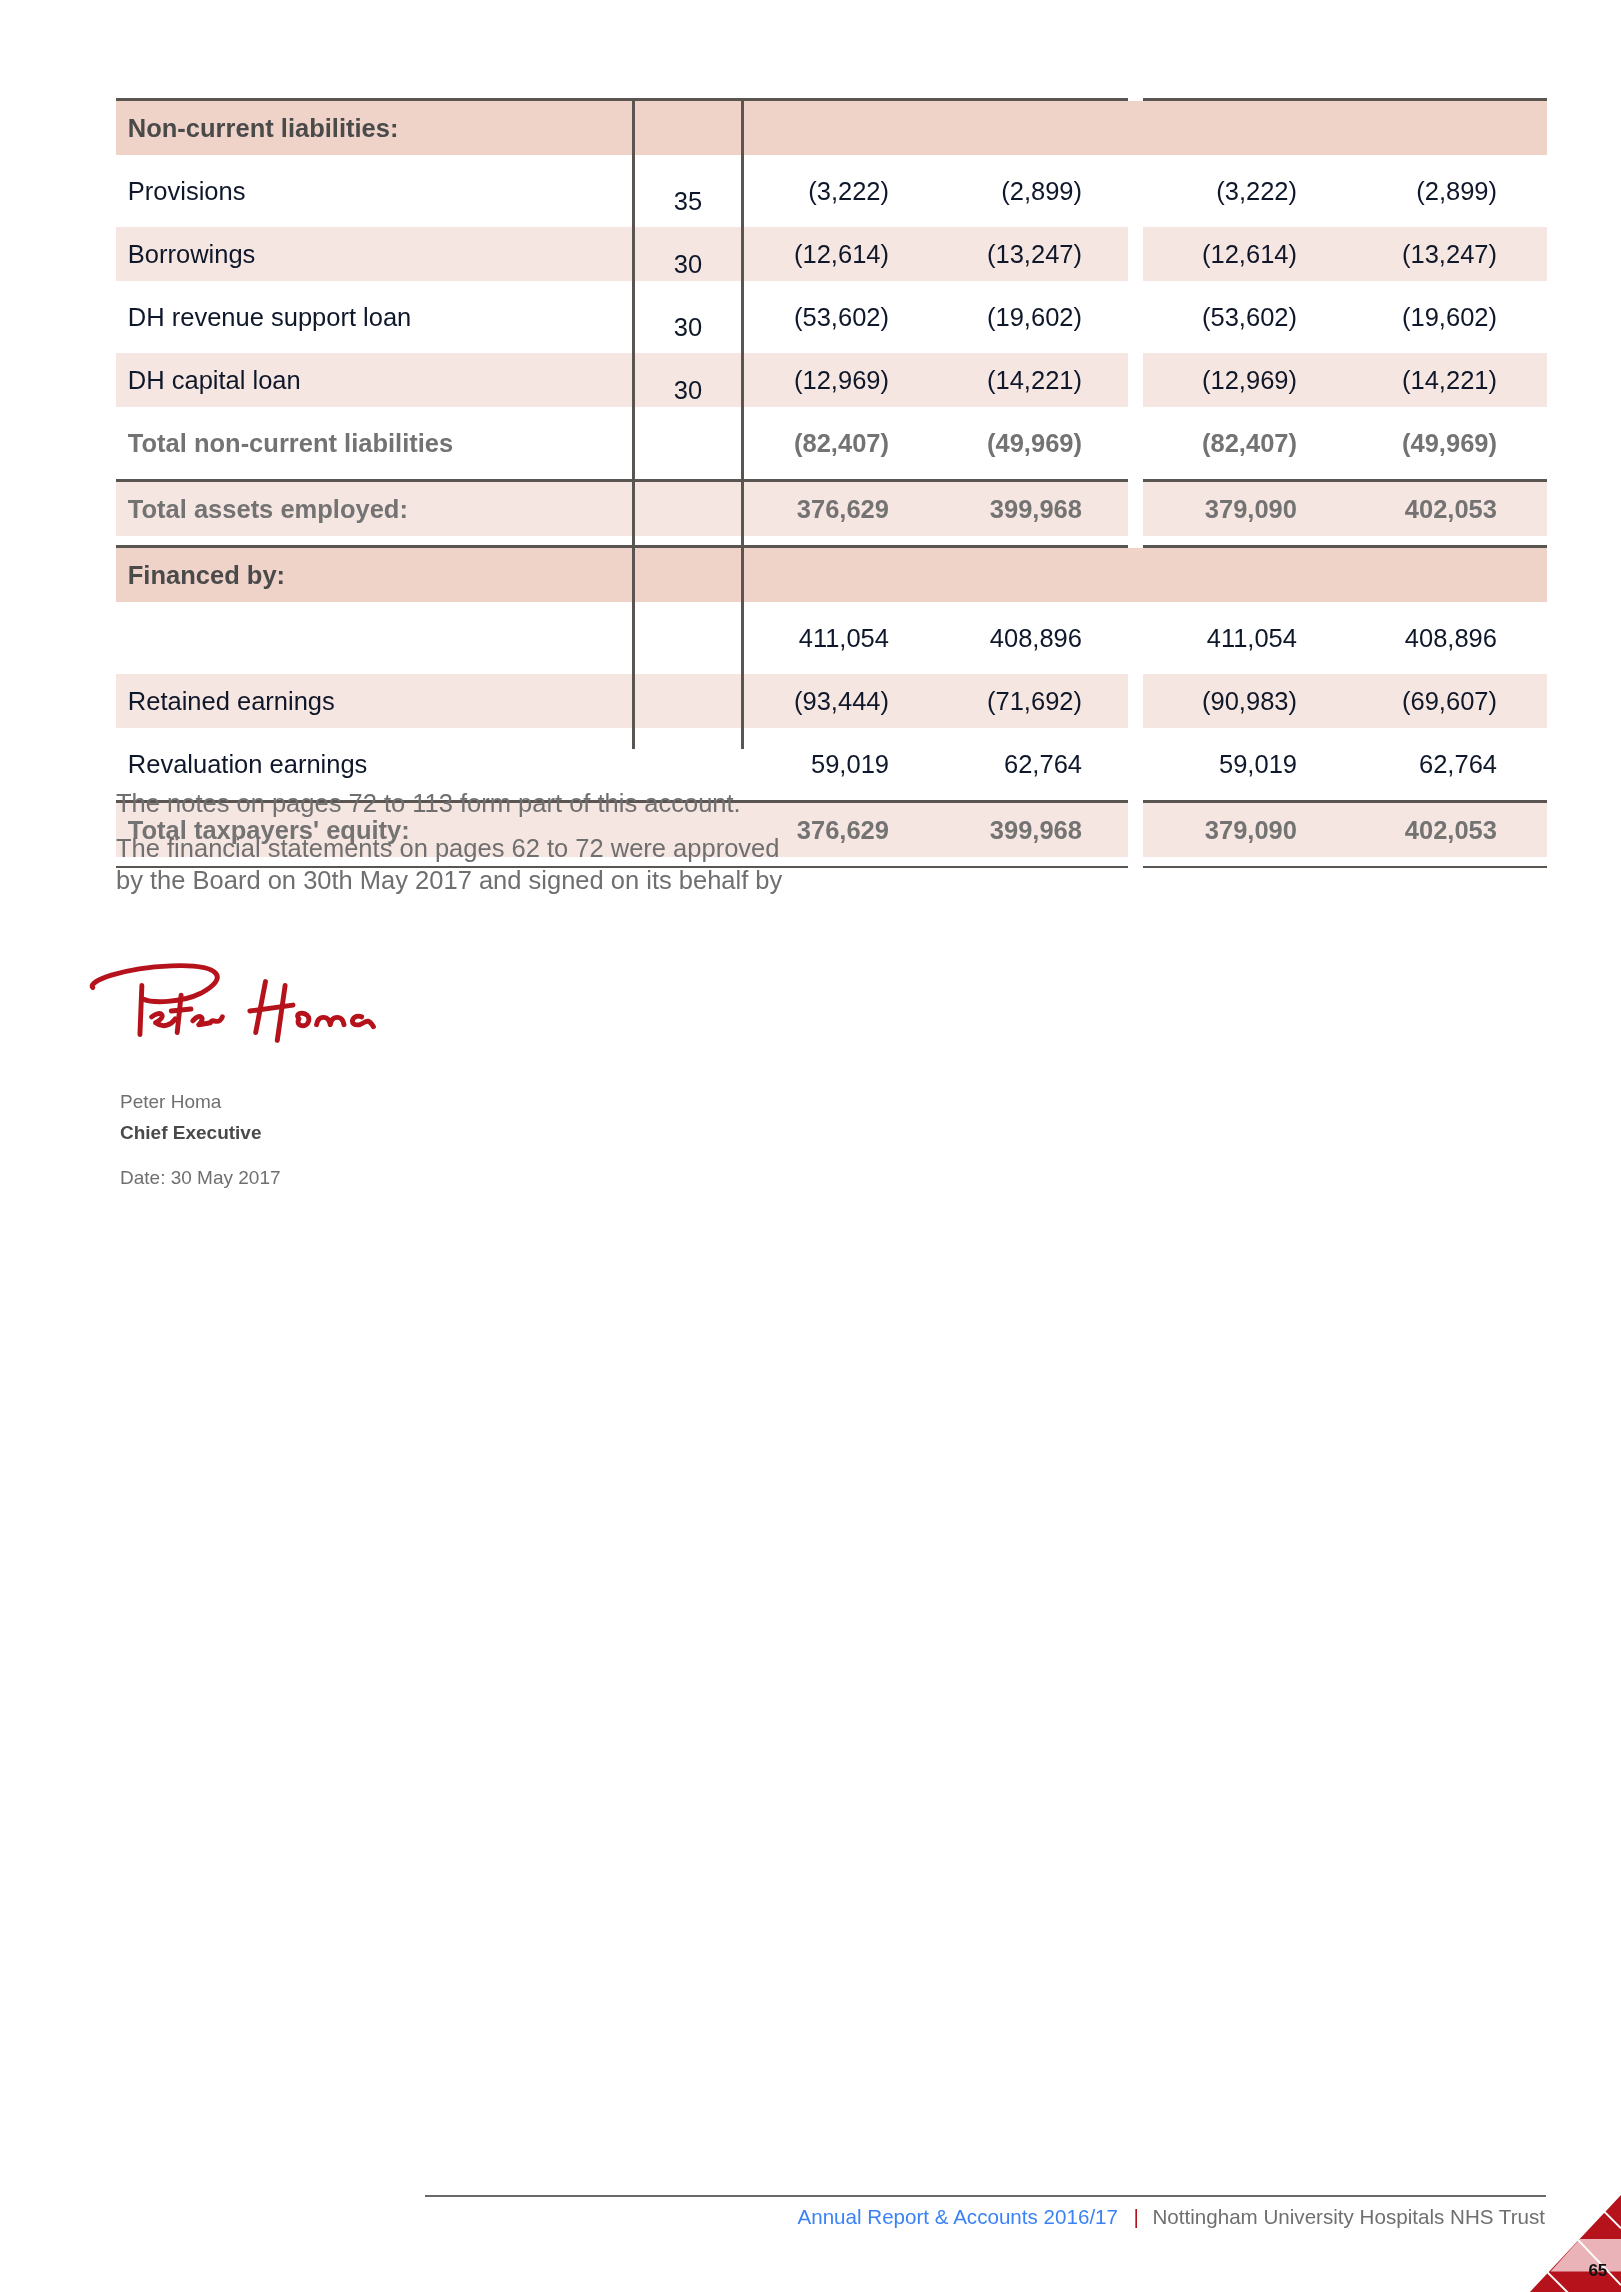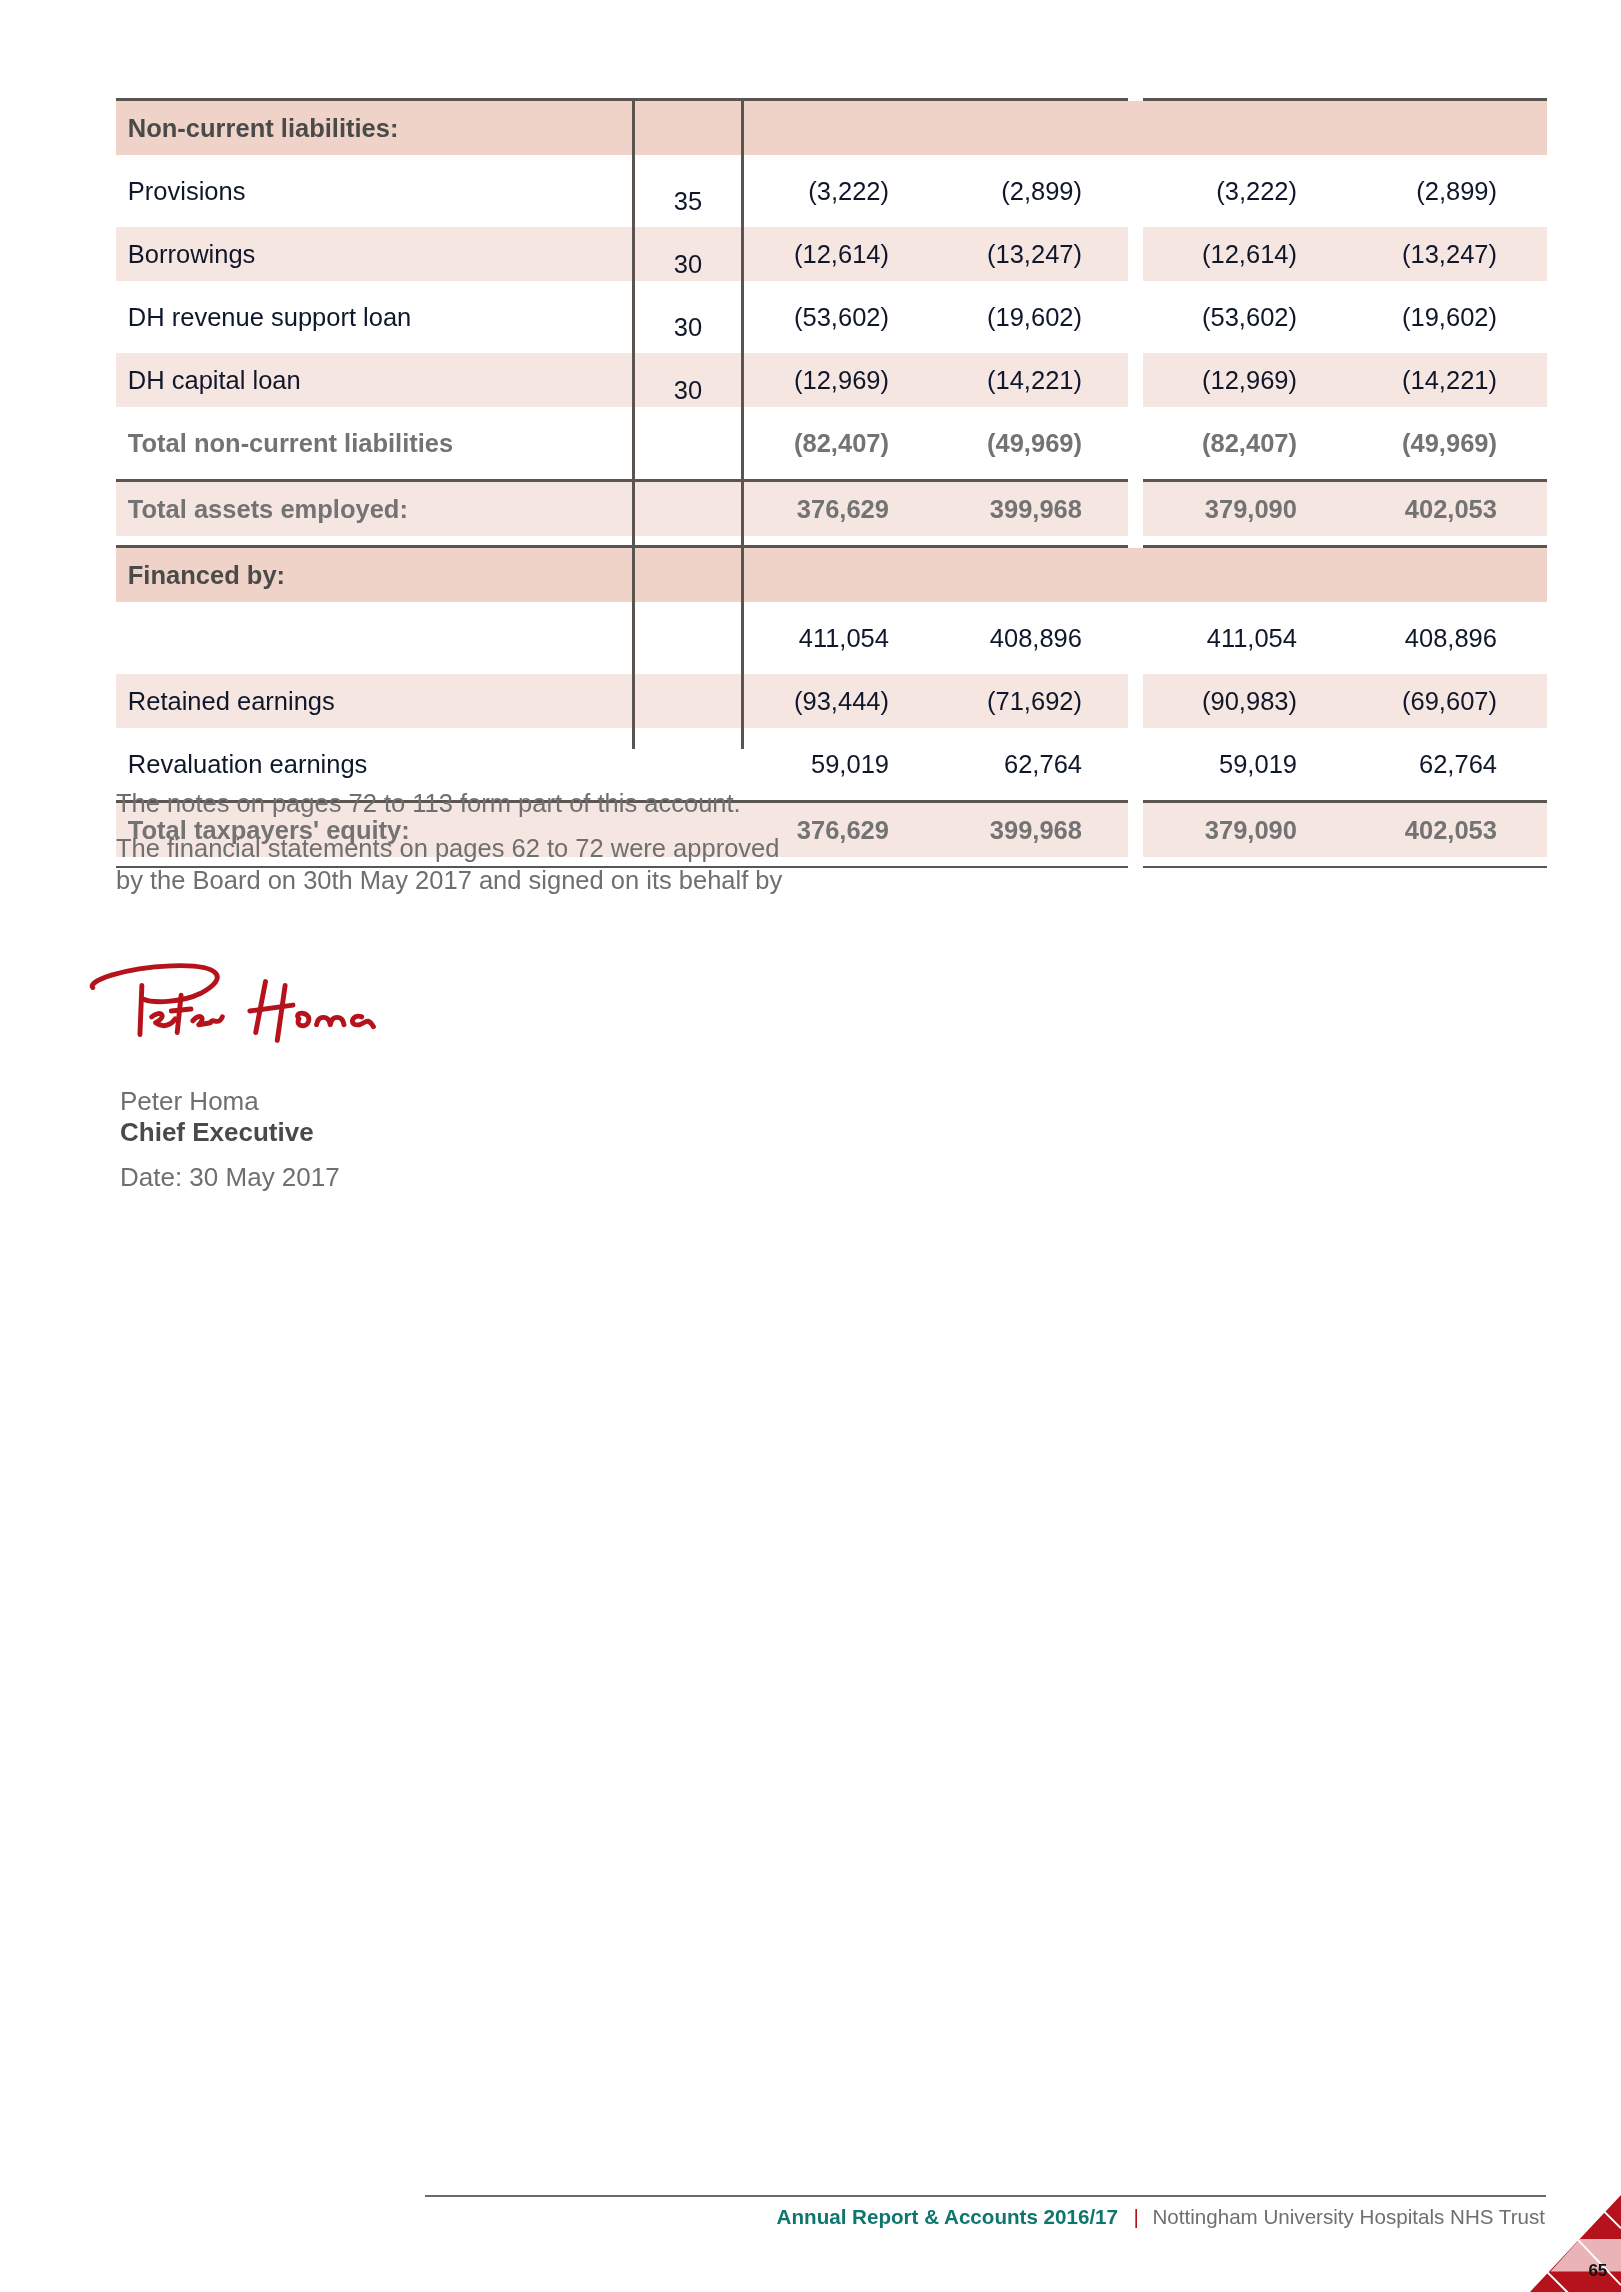--- a/index.html
+++ b/index.html
@@ -34,7 +34,7 @@
   .notes { position: absolute; left: 116px; top: 787px; width: 686px; font-size: 25.5px; line-height: 32px; color: #6f6f6f; }
   .notes p { margin: 0 0 12.7px 0; }
   .signature { position: absolute; left: 83px; top: 956px; width: 314px; height: 108px; }
-  .signer { position: absolute; left: 120px; top: 1086px; font-size: 26px; line-height: 31px; color: #6f6f6f; }
+  .signer { position: absolute; left: 120px; top: 1086px; font-size: 19px; line-height: 31px; color: #6f6f6f; }
   .signer .title { font-weight: bold; color: #4a4a4a; }
   .signer .date { margin-top: 13.7px; }
 

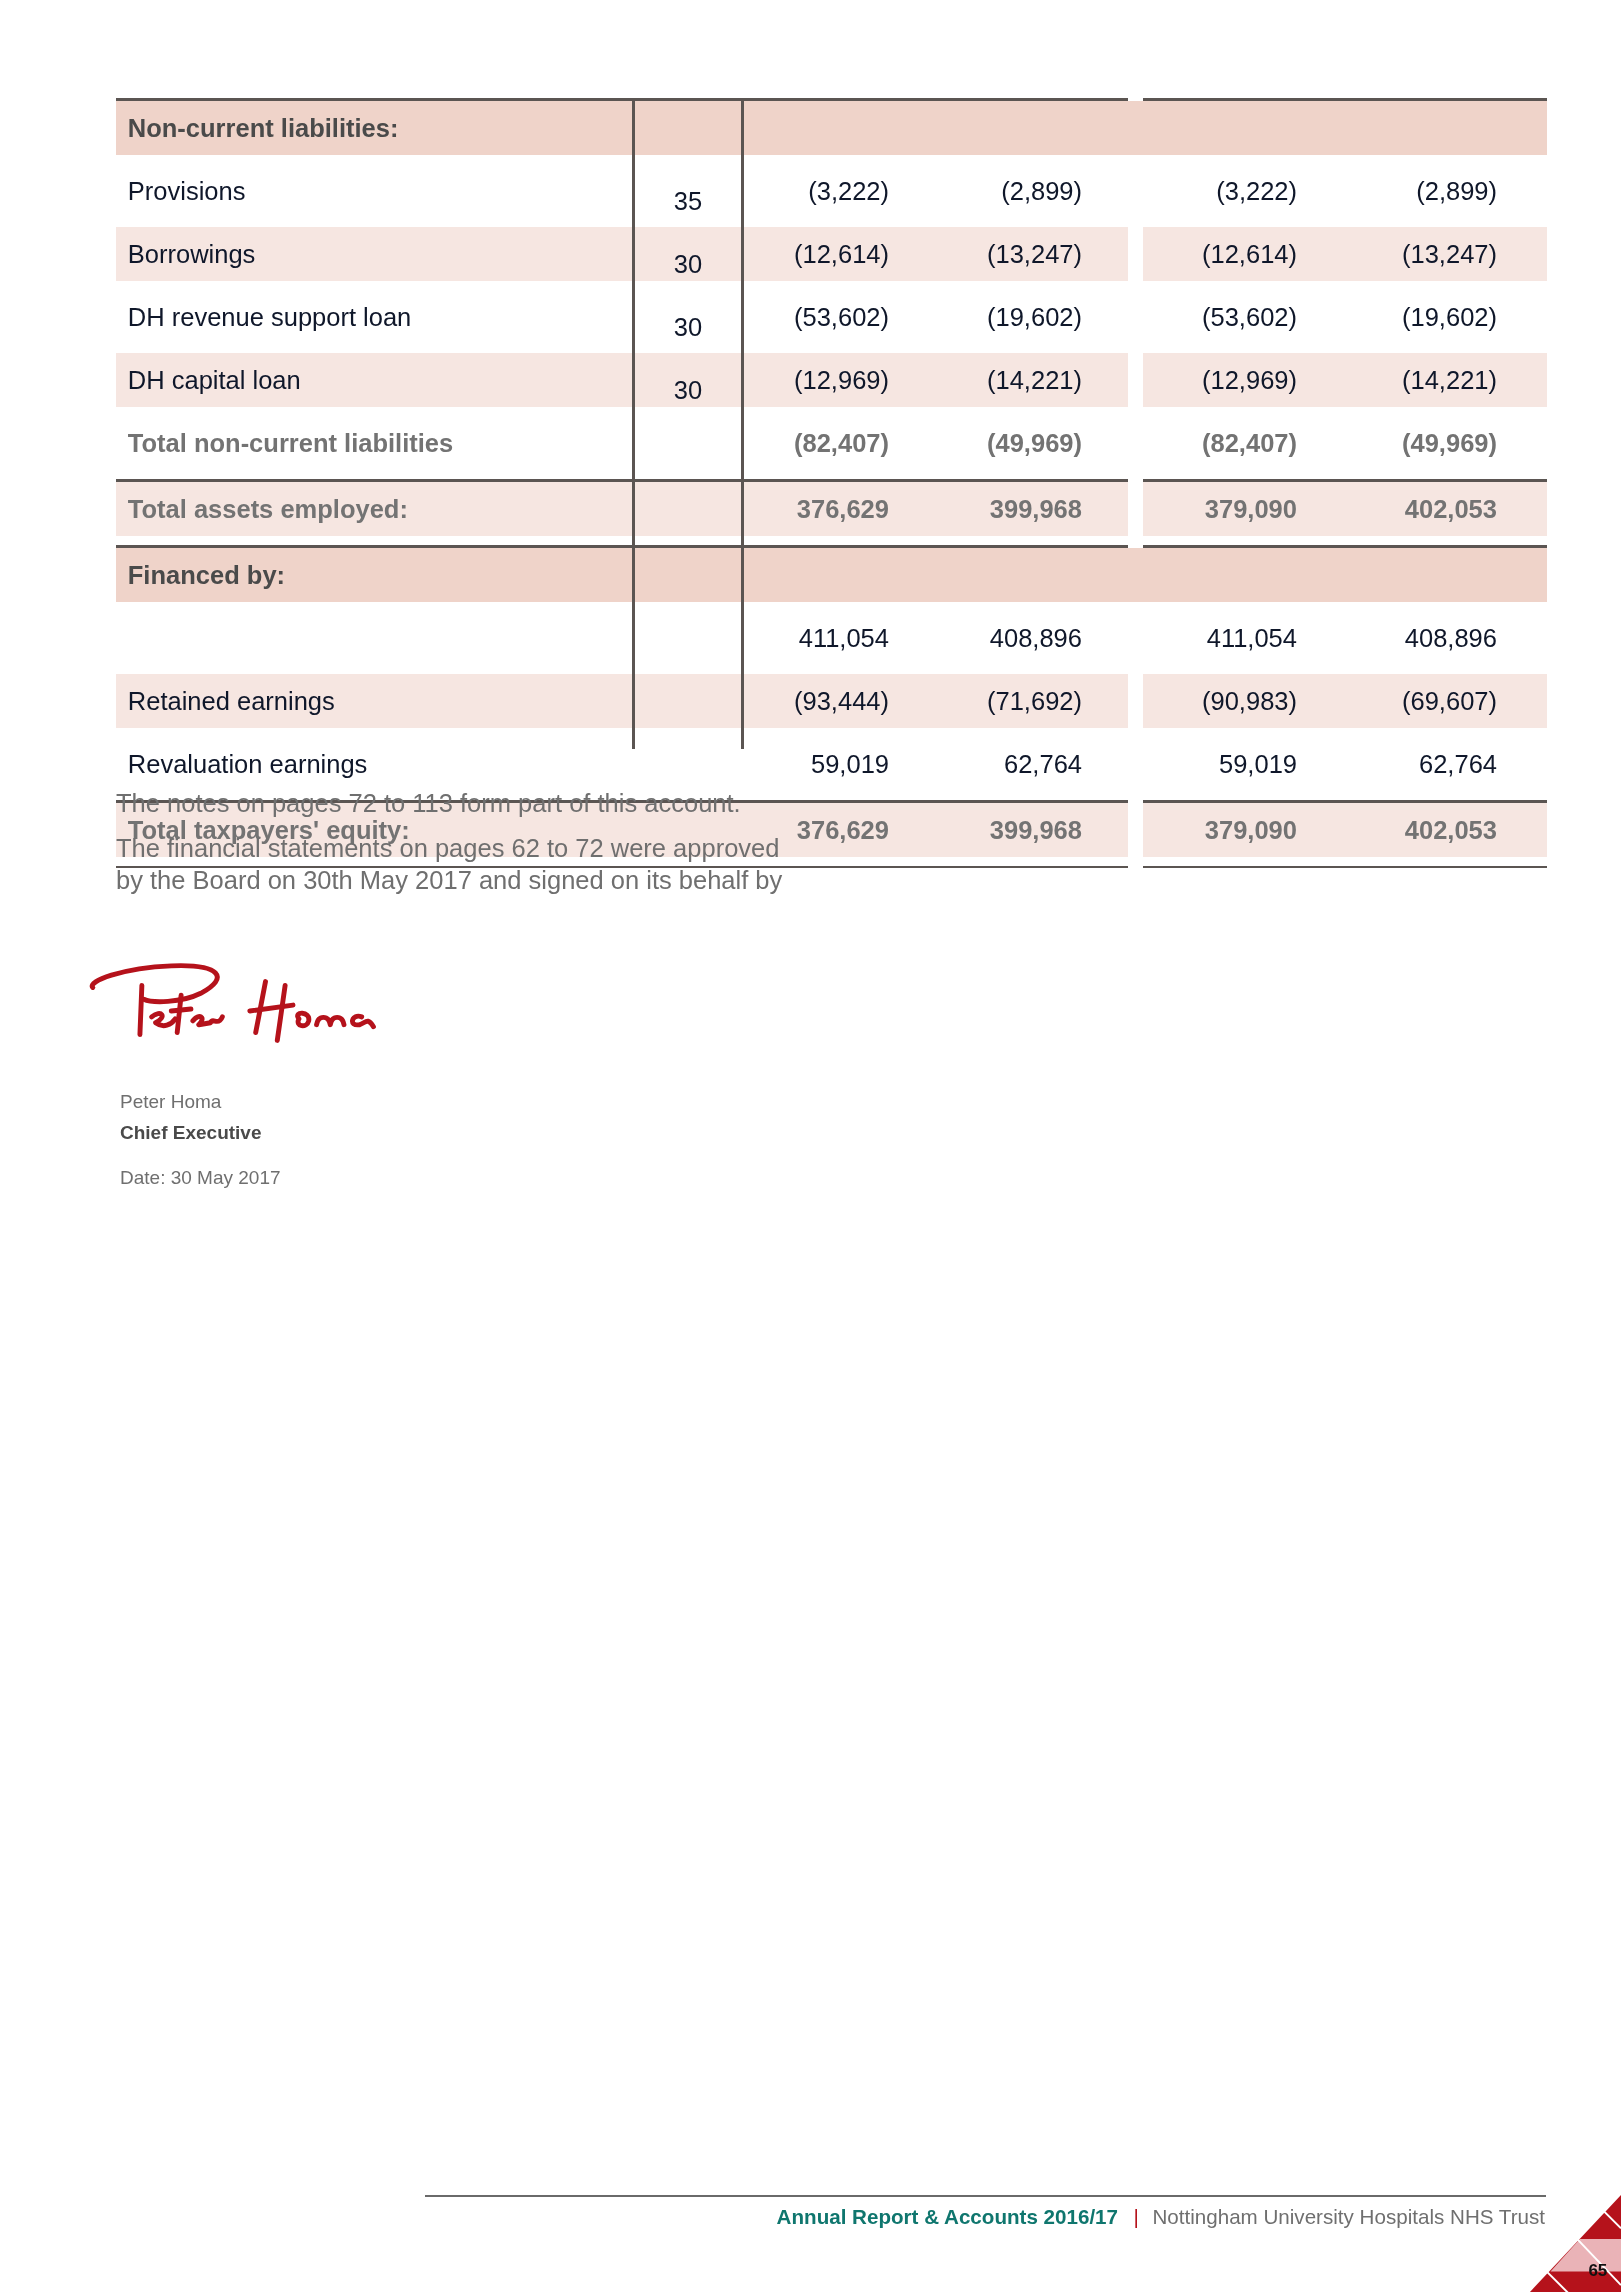--- a/index.html
+++ b/index.html
@@ -40,7 +40,7 @@
 
   .footer-line { position: absolute; left: 425px; top: 2195px; width: 1121px; height: 2px; background: #6a6a6a; }
   .footer { position: absolute; right: 76px; top: 2203px; font-size: 20.6px; line-height: 27.4px; white-space: nowrap; }
-  .footer .report { color: #0f766e; font-weight: bold; }
+  .footer .report { color: #3b82f6; font-weight: normal; }
   .footer .sep { color: #b5121b; margin: 0 7.8px 0 9.8px; }
   .footer .org { color: #6f6f6f; }
   .corner { position: absolute; right: 0; bottom: 0; width: 92px; height: 98px; }

